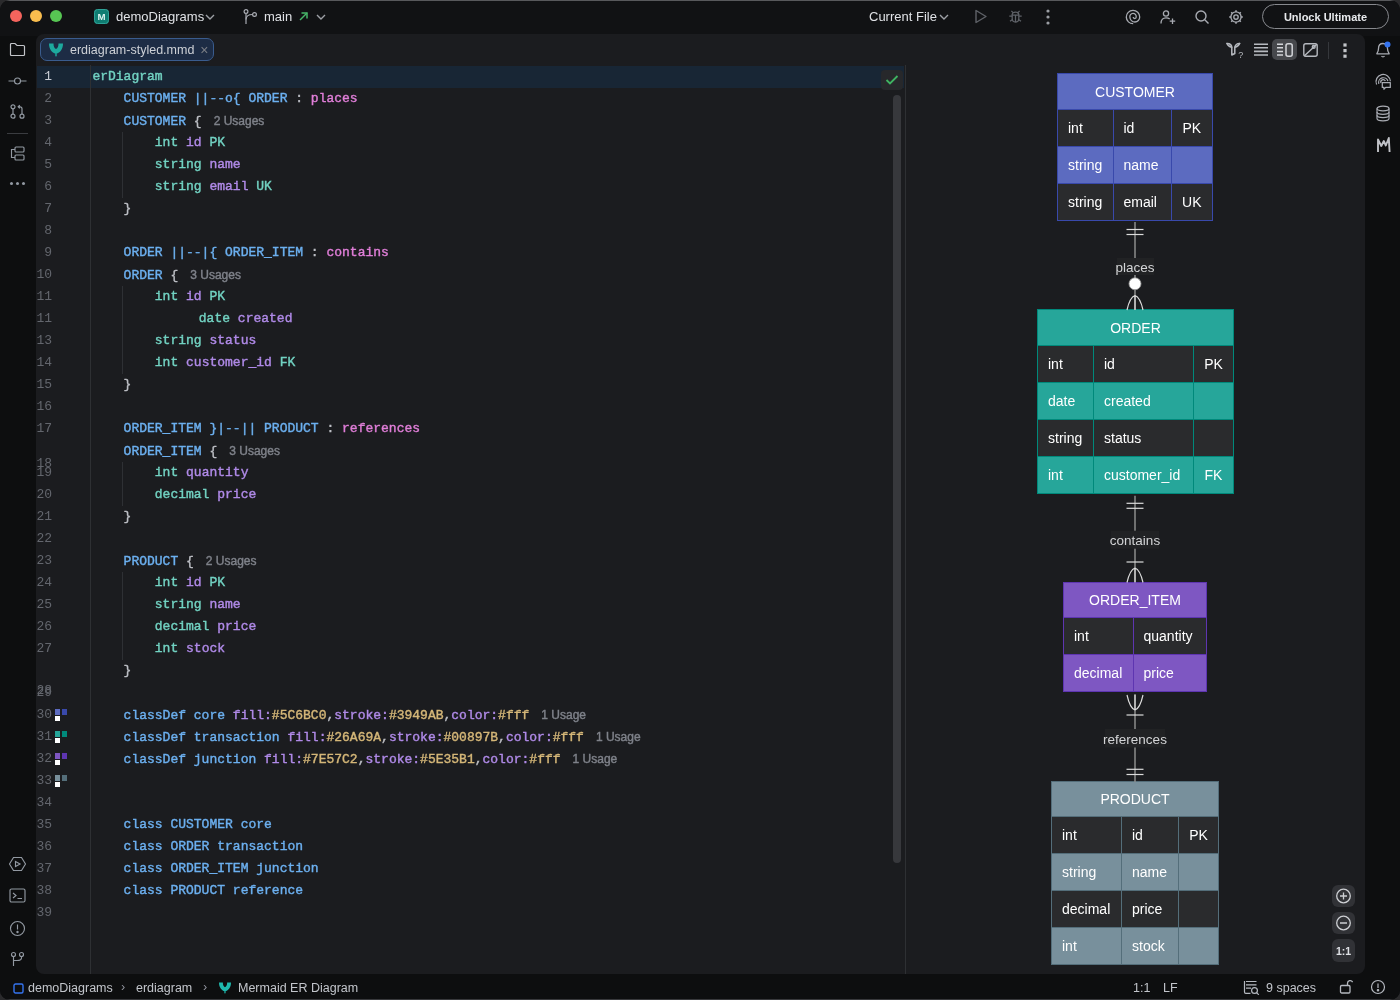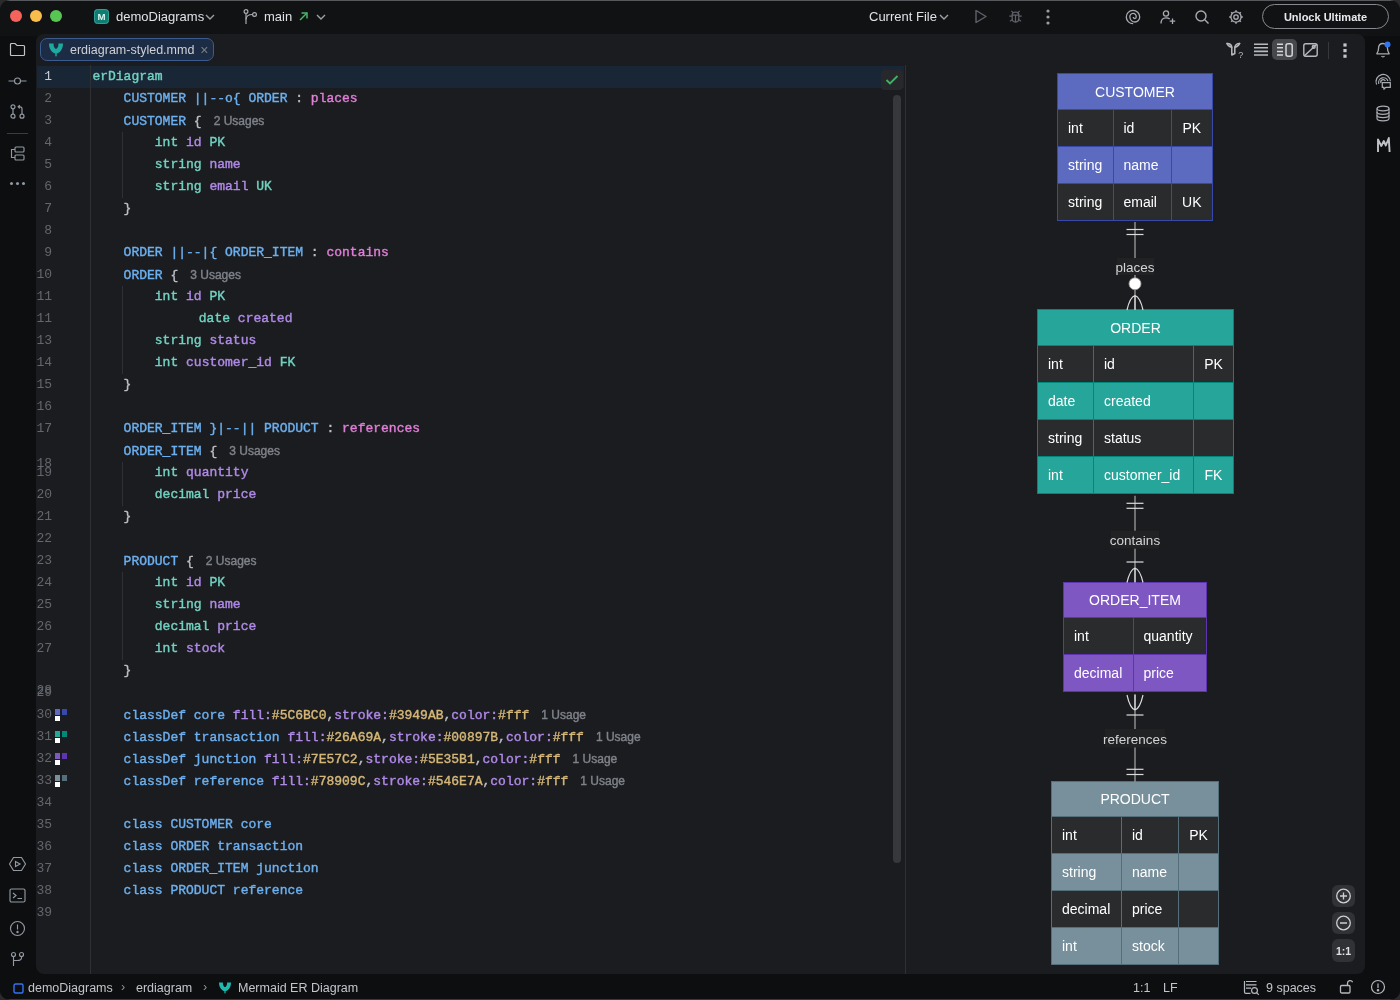--- a/index.html
+++ b/index.html
@@ -351,7 +351,6 @@
 <div class="abs" style="left:18.5px;top:710px;width:5.5px;height:5.5px;background:#78909C;"></div>
 <div class="abs" style="left:25.5px;top:710px;width:5.5px;height:5.5px;background:#546E7A;"></div>
 <div class="abs" style="left:18.5px;top:716.5px;width:5.5px;height:5.5px;background:#fff;"></div>
-<div class="cl" style="top:705px;"><span class="w">    </span><span class="k">classDef reference </span><span class="f">fill:</span><span class="hx">#78909C</span><span class="w">,</span><span class="f">stroke:</span><span class="hx">#546E7A</span><span class="w">,</span><span class="f">color:</span><span class="hx">#fff</span><span class="hint">1 Usage</span></div>
 <div class="ln" style="top:727px;">34</div>
 <div class="ln" style="top:749px;">35</div>
 <div class="cl" style="top:749px;"><span class="w">    </span><span class="k">class CUSTOMER core</span></div>

